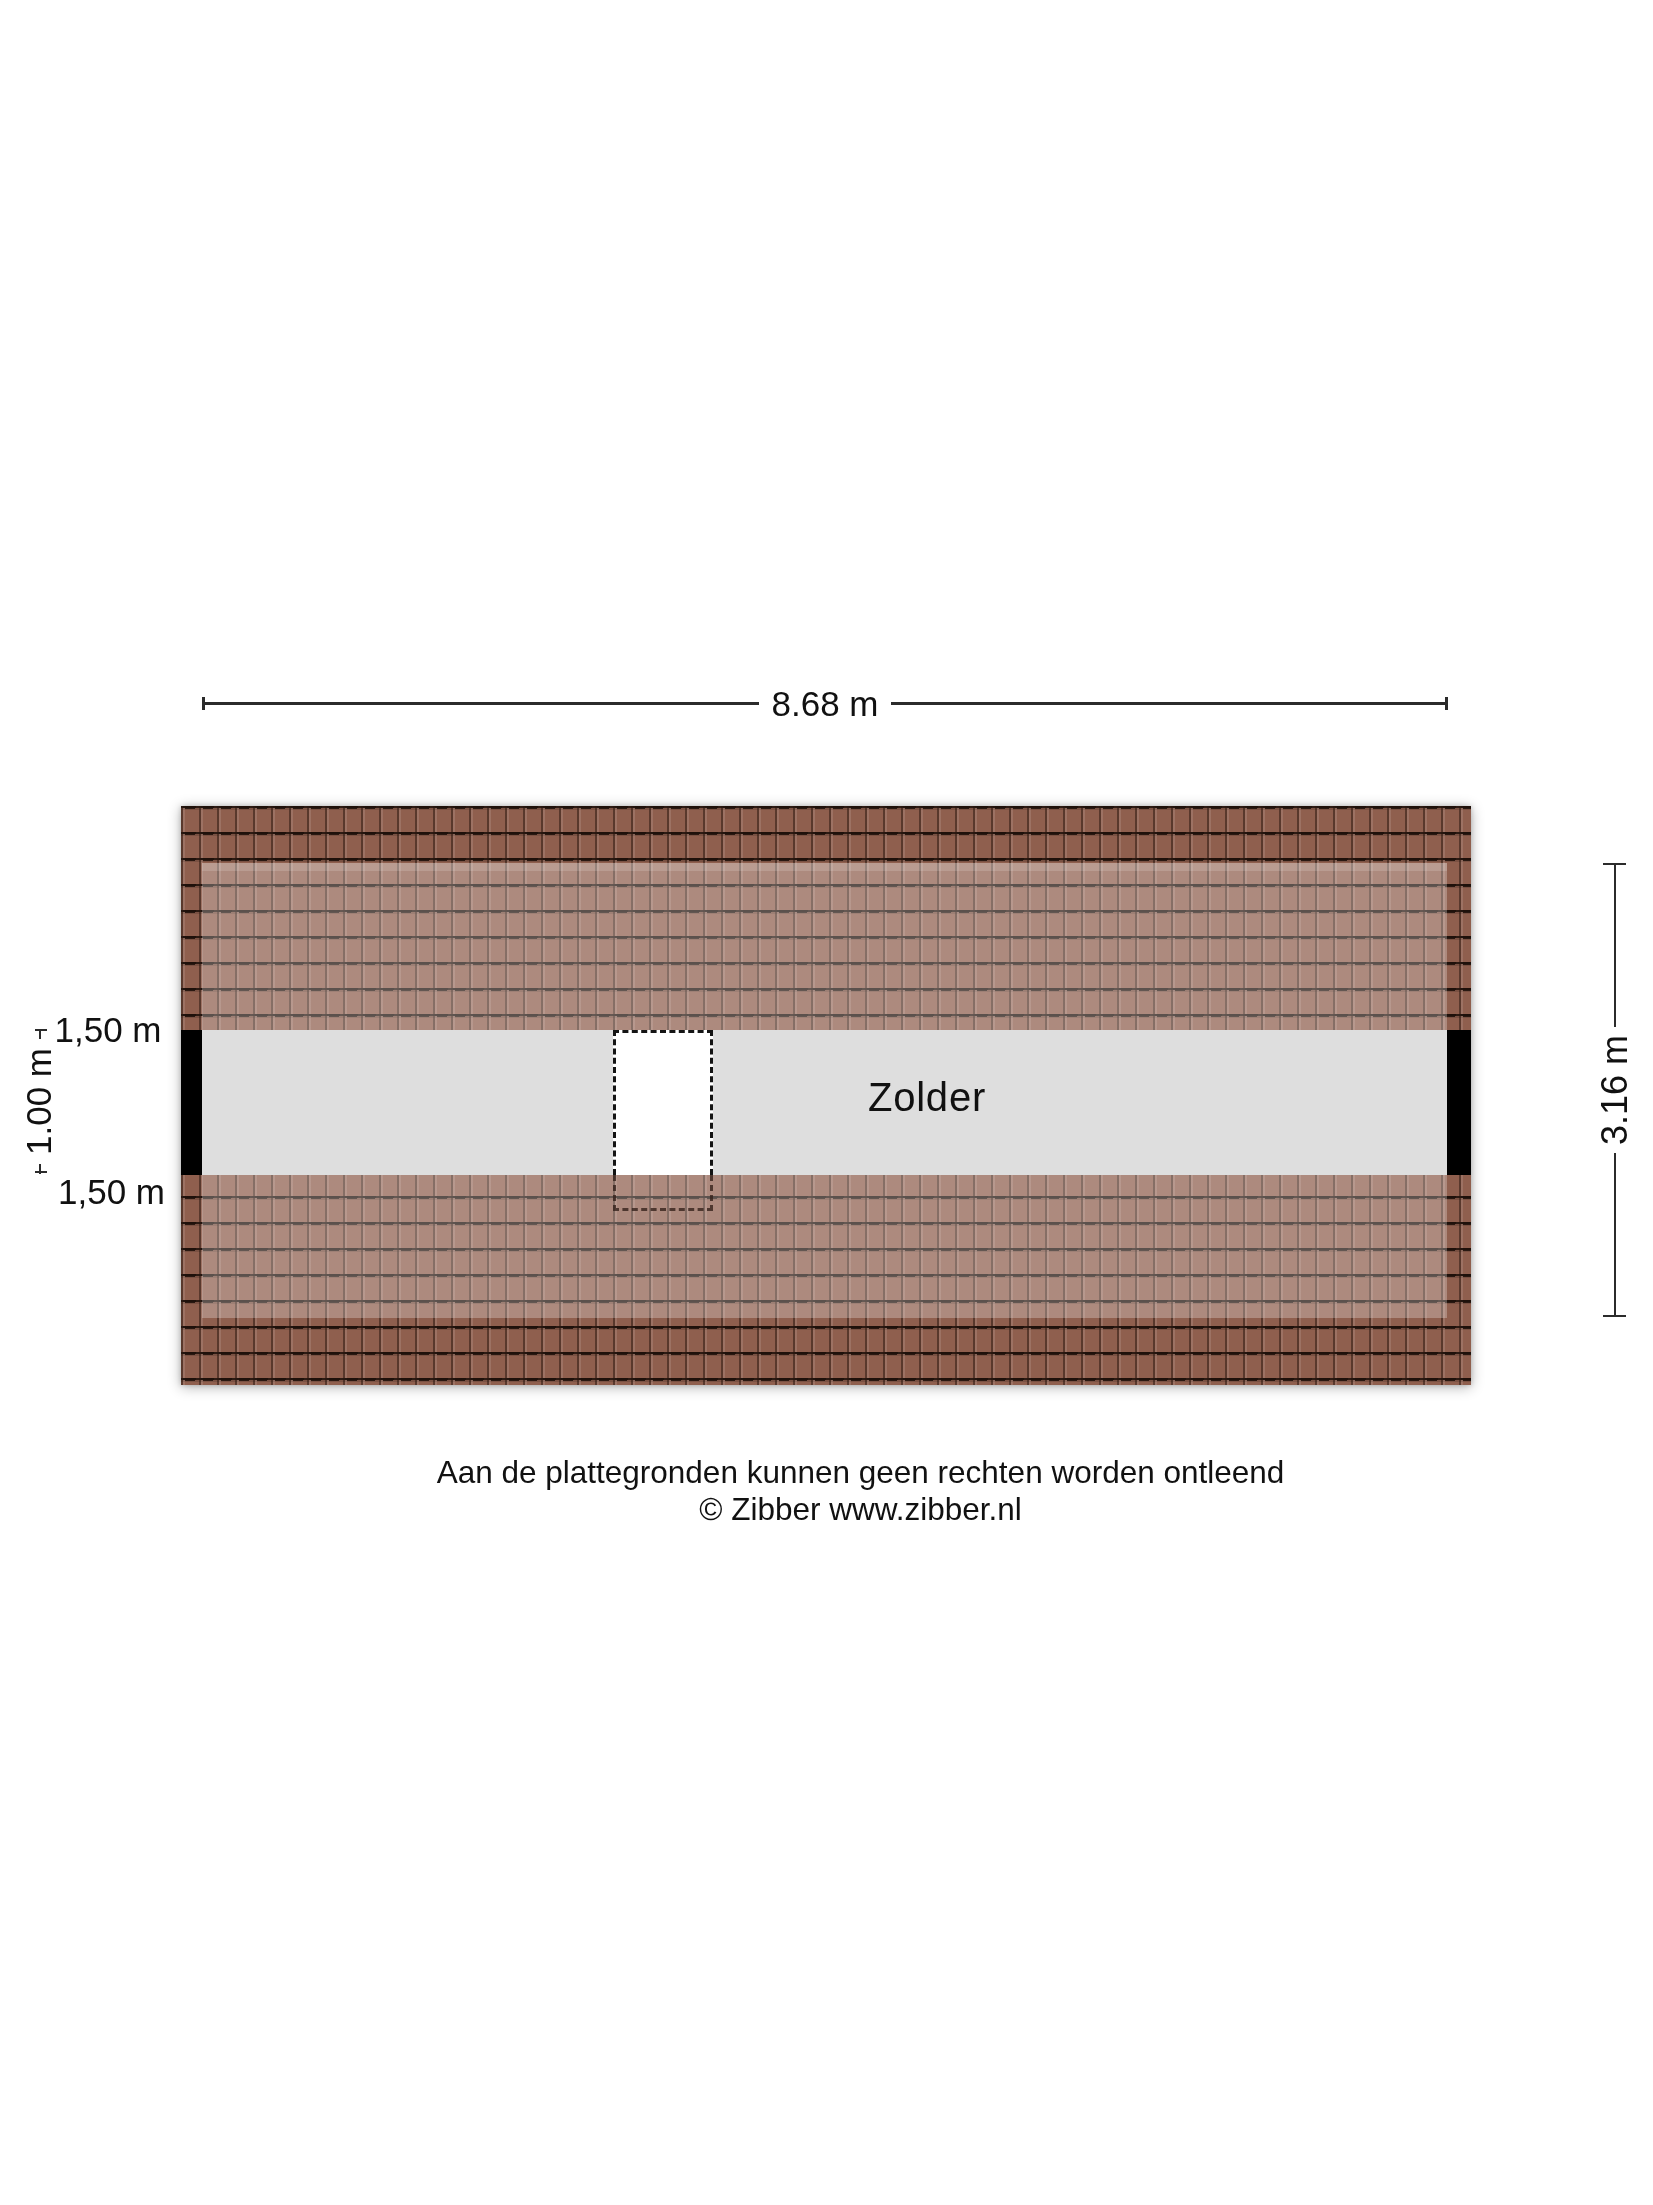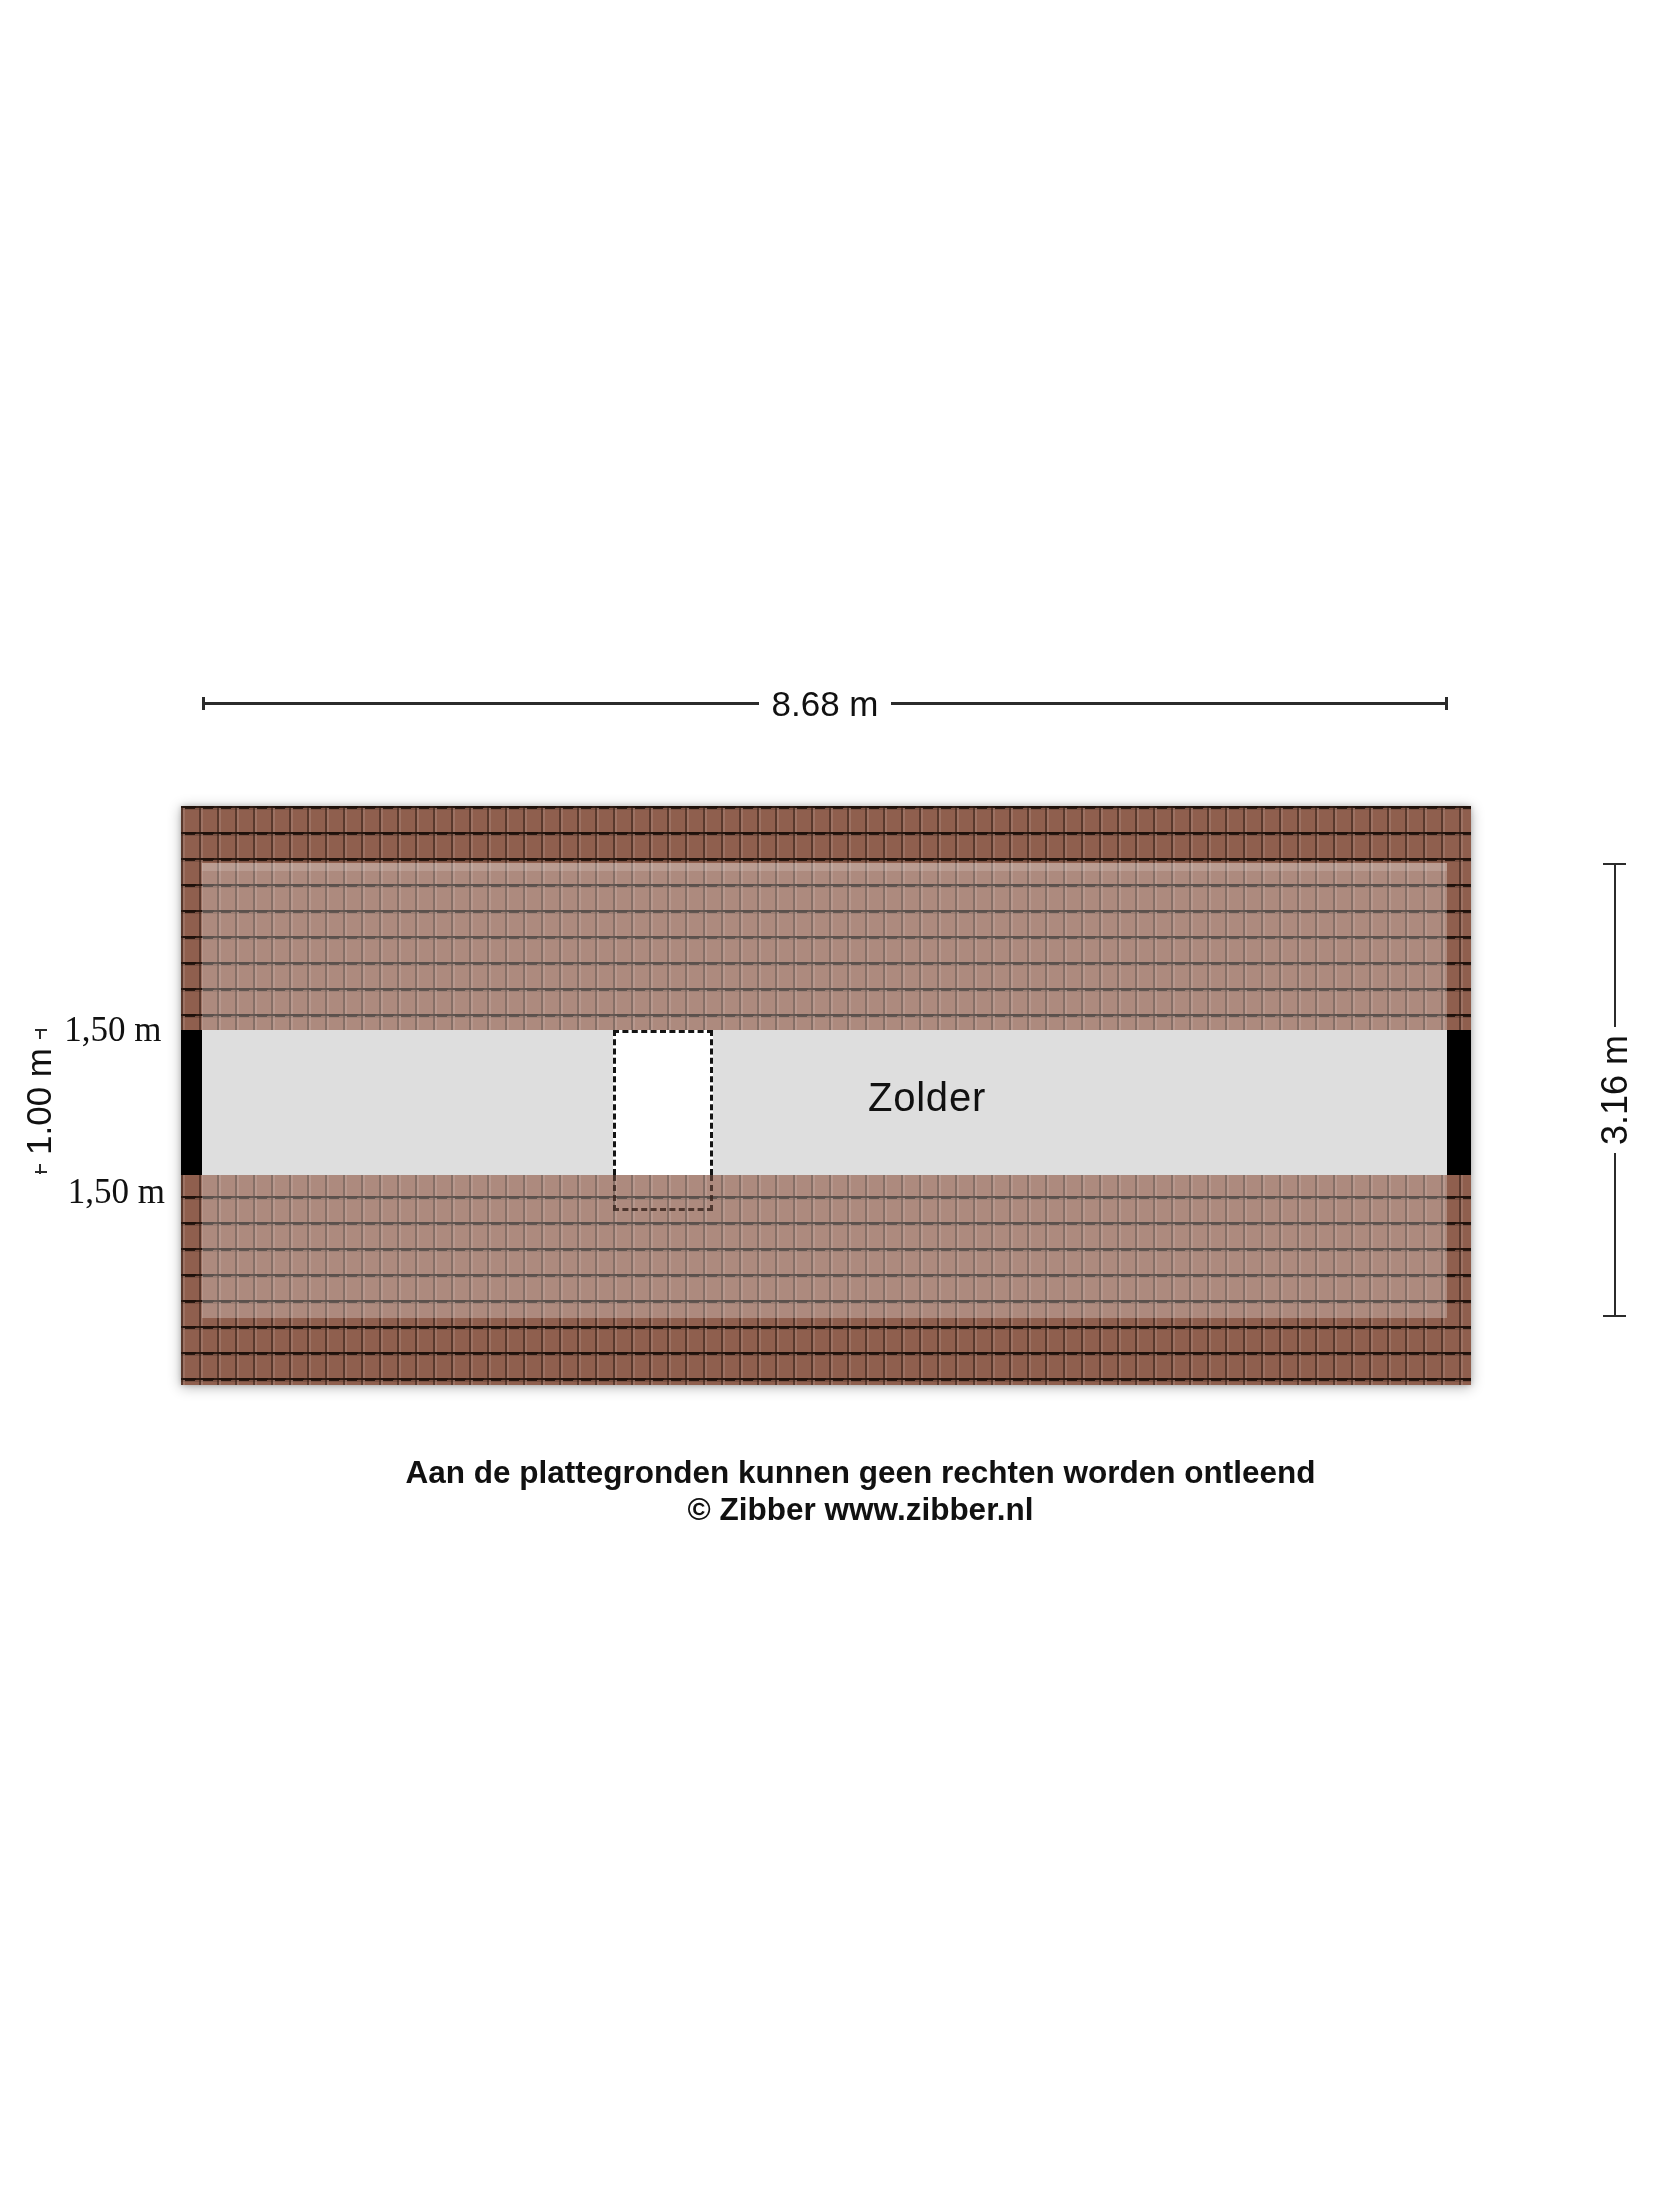--- a/index.html
+++ b/index.html
@@ -70,7 +70,7 @@
   }
 
   
-  .lbl-150{position:absolute;width:130px;text-align:right;font-size:35px;white-space:nowrap;font-family:Liberation Serif, serif;}
+  .lbl-150{position:absolute;width:130px;text-align:right;font-size:35px;white-space:nowrap;}
   .lbl-150.top{left:31.5px;top:1010px;}
   .lbl-150.bottom{left:35px;top:1172px;}
 

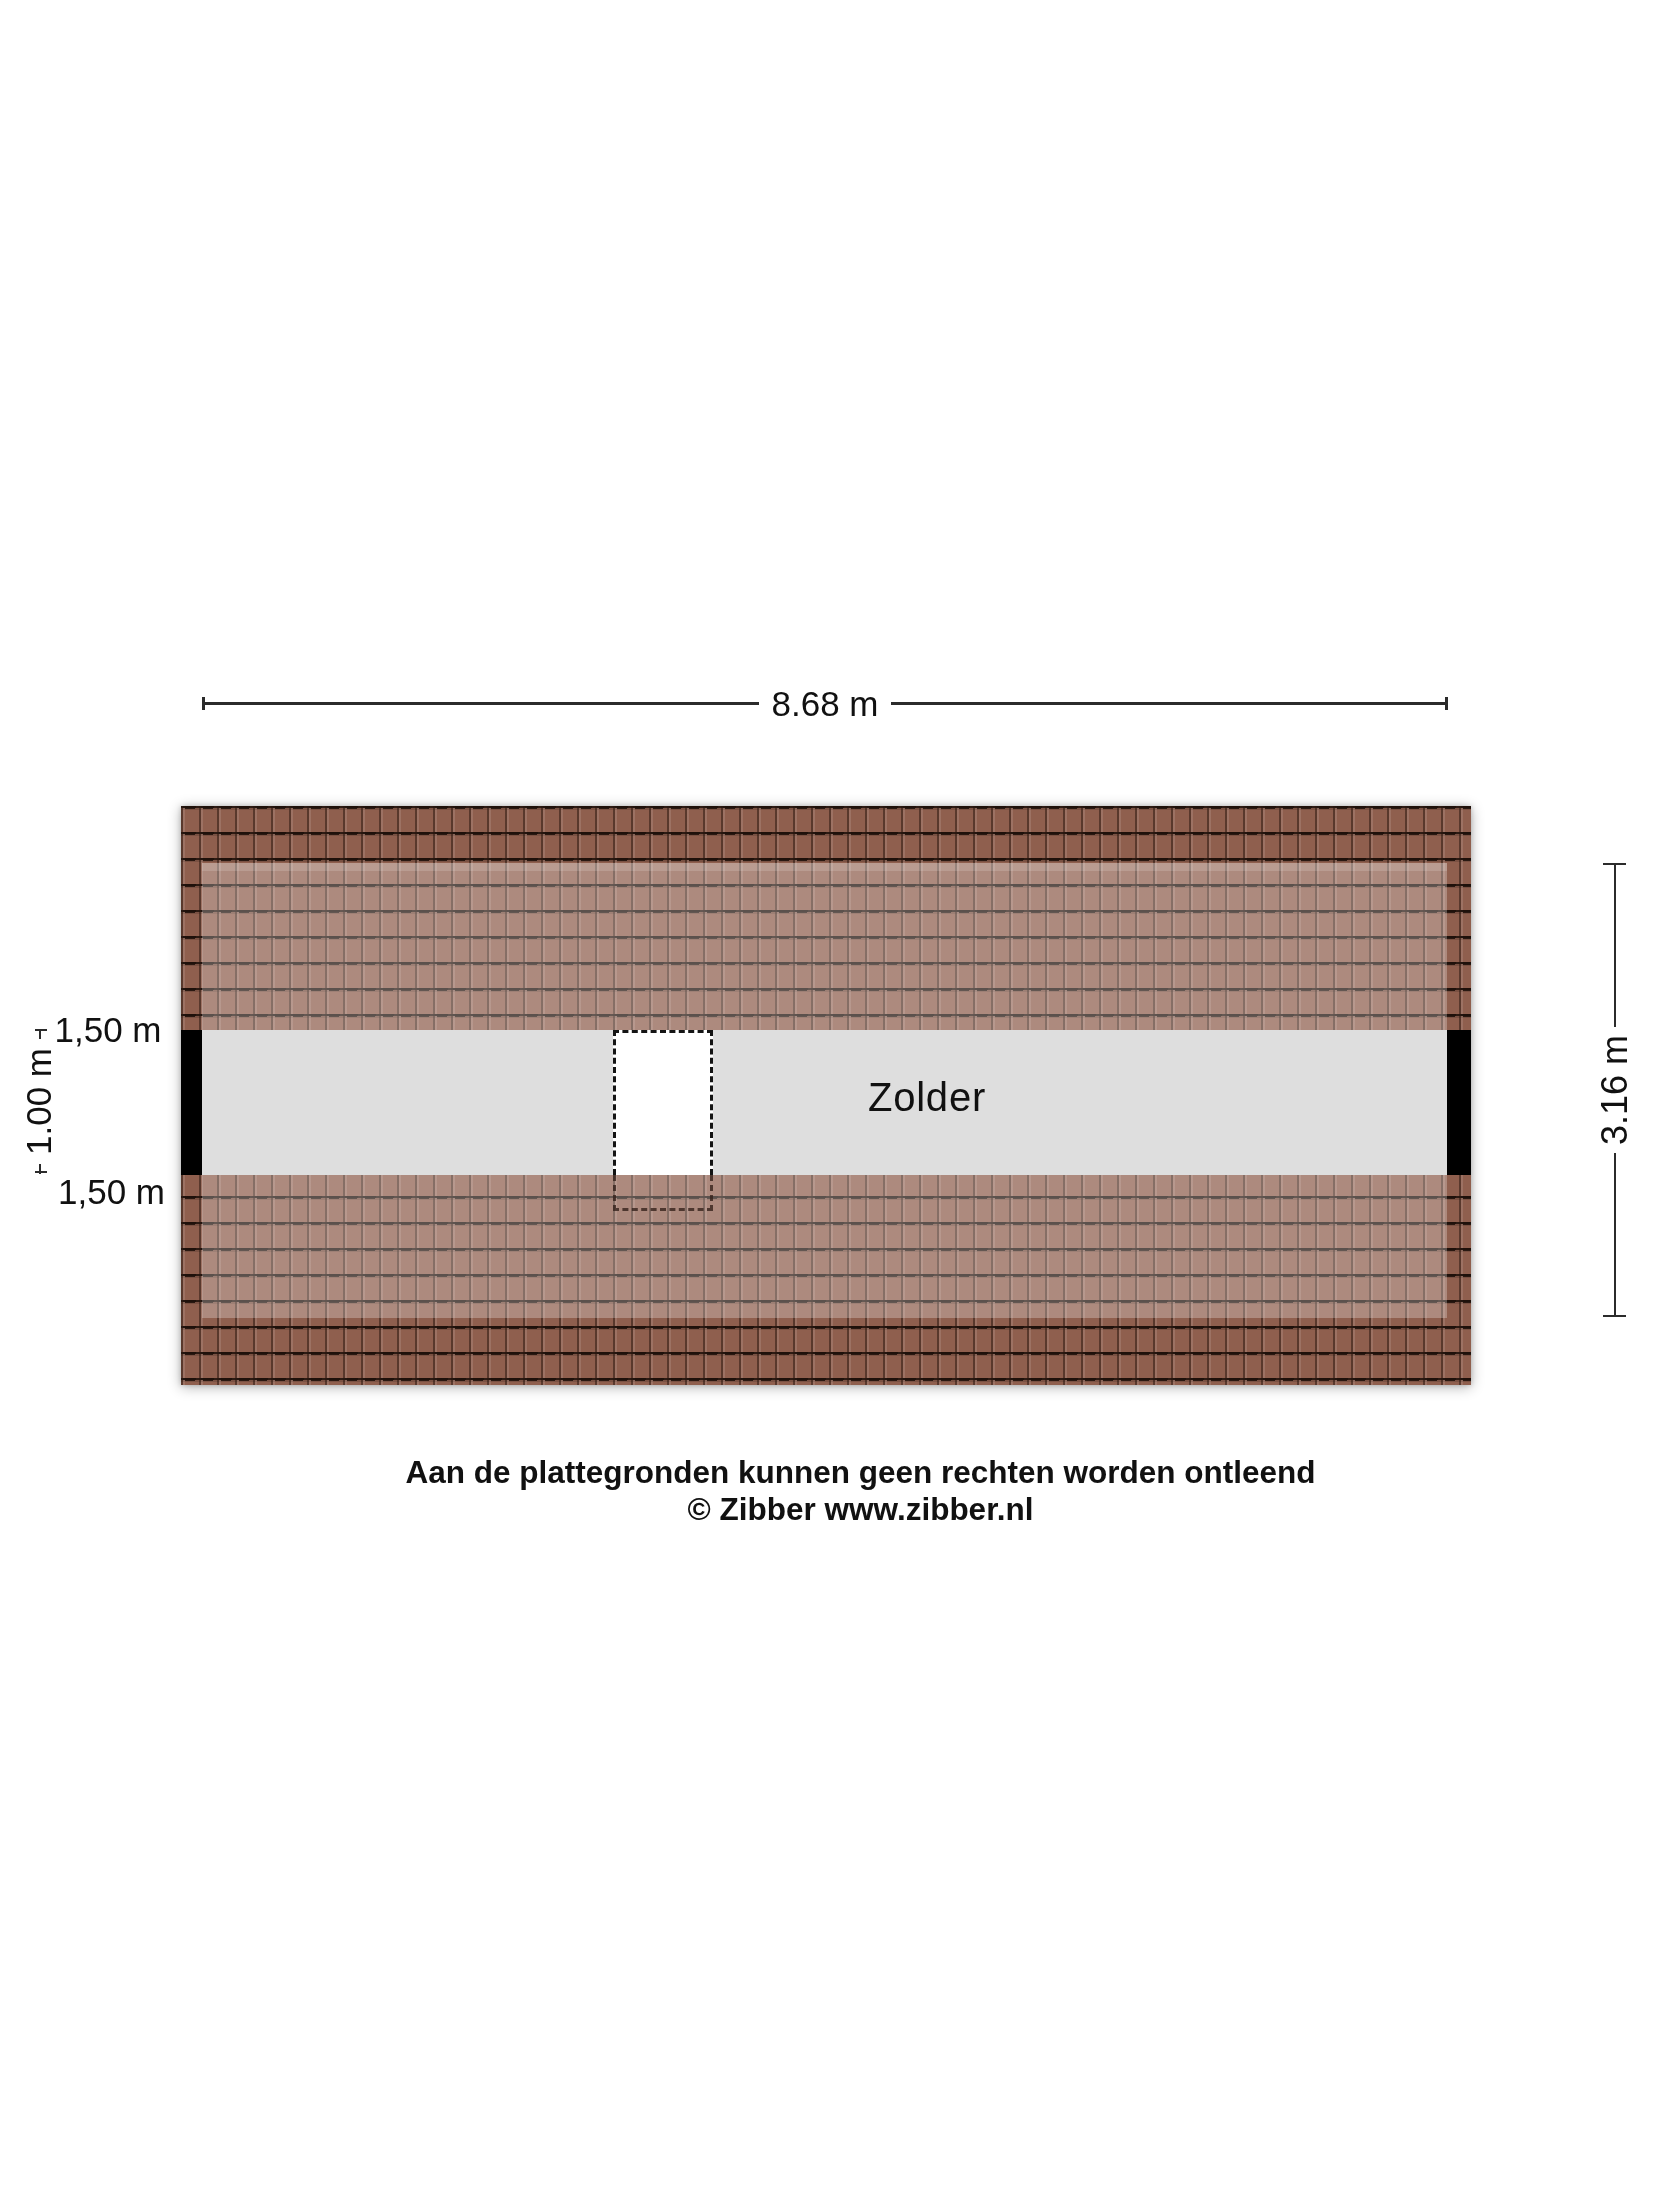--- a/index.html
+++ b/index.html
@@ -102,7 +102,7 @@
   
   .footer{
     position:absolute;left:67px;right:0;top:1454px;text-align:center;
-    font-size:31.5px;line-height:37px;font-weight:bold;
+    font-size:31.5px;line-height:37px;
   }
 </style>
 </head>

